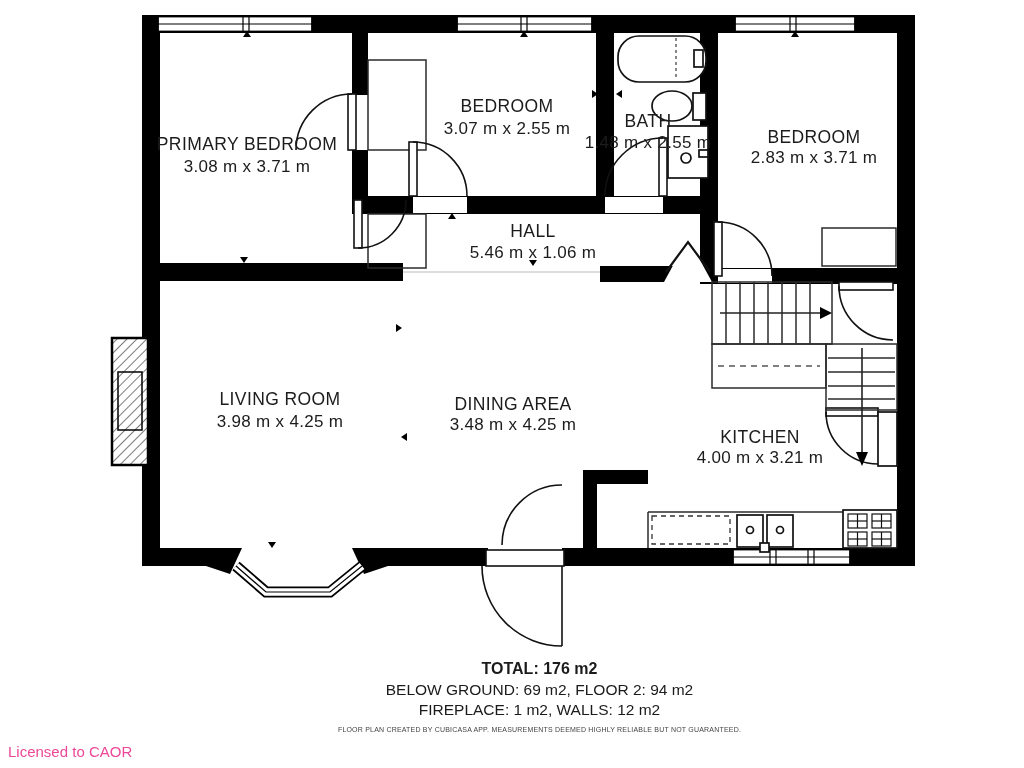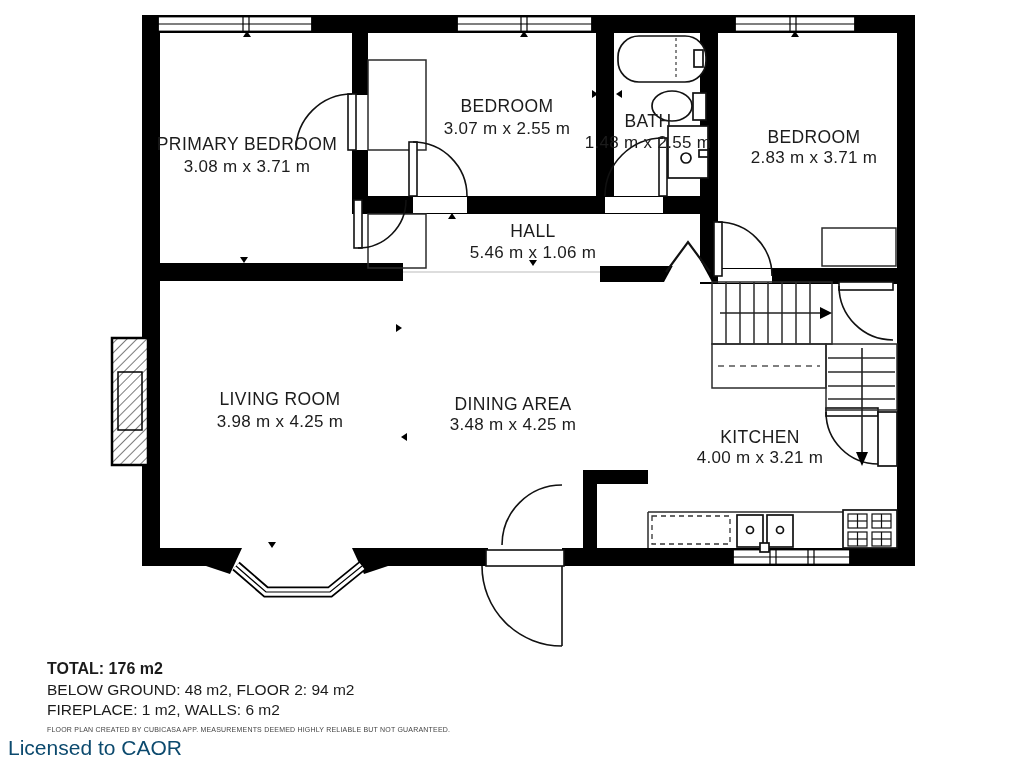--- a/index.html
+++ b/index.html
@@ -16,7 +16,7 @@
   .winline{stroke:#000;stroke-width:1.2;}
   .fixture{fill:#fff;stroke:#111;stroke-width:1.7;}
   .marker{fill:#000;}
-  .footer{position:absolute;left:8px;right:0;top:660px;color:#1b1b1b;padding-left:39px;}
+  .footer{position:absolute;left:16px;right:0;top:660px;text-align:center;color:#1b1b1b;padding-left:39px;}
   .f-total{font-weight:700;font-size:16px;margin:0 0 3px 0;}
   .f-line{font-size:15.5px;margin:0 0 2px 0;}
   .f-small{font-size:7px;color:#444;margin-top:7px;letter-spacing:.2px;}

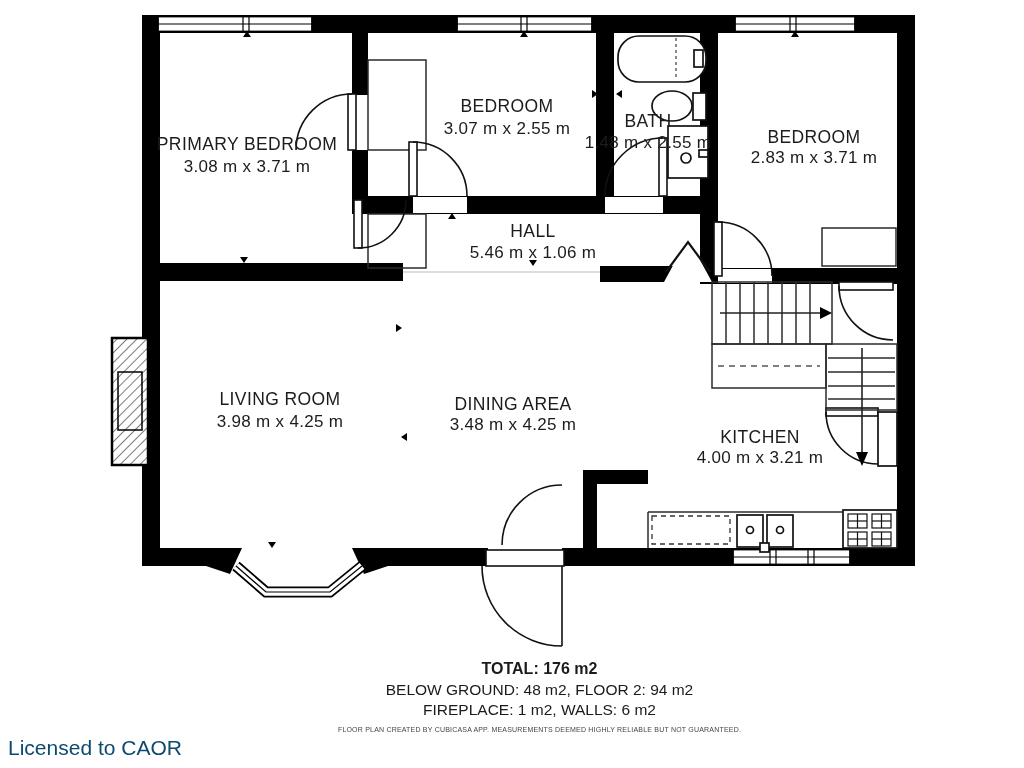--- a/index.html
+++ b/index.html
@@ -245,7 +245,7 @@
 
   <div class="footer">
     <div class="f-total">TOTAL: 176 m2</div>
-    <div class="f-line">BELOW GROUND: 48 m2, FLOOR 2: 94 m2</div>
+    <div class="f-line">BELOW GROUND: 69 m2, FLOOR 2: 94 m2</div>
     <div class="f-line">FIREPLACE: 1 m2, WALLS: 6 m2</div>
     <div class="f-small">FLOOR PLAN CREATED BY CUBICASA APP. MEASUREMENTS DEEMED HIGHLY RELIABLE BUT NOT GUARANTEED.</div>
   </div>

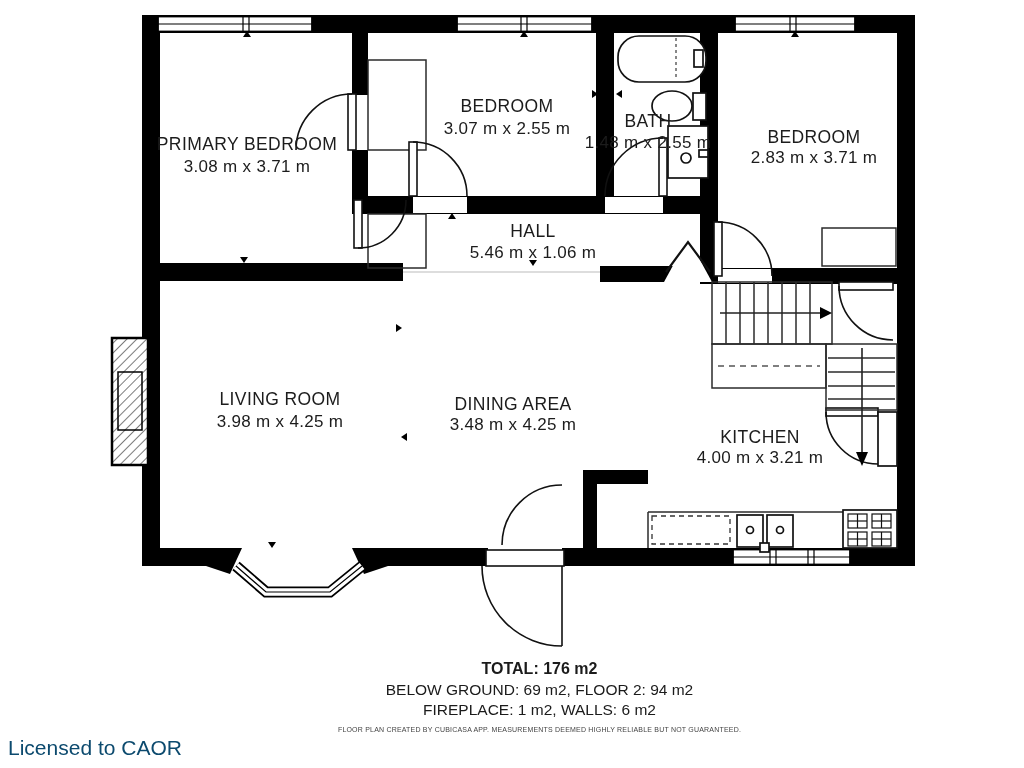--- a/index.html
+++ b/index.html
@@ -246,7 +246,7 @@
   <div class="footer">
     <div class="f-total">TOTAL: 176 m2</div>
     <div class="f-line">BELOW GROUND: 69 m2, FLOOR 2: 94 m2</div>
-    <div class="f-line">FIREPLACE: 1 m2, WALLS: 6 m2</div>
+    <div class="f-line">FIREPLACE: 1 m2, WALLS: 12 m2</div>
     <div class="f-small">FLOOR PLAN CREATED BY CUBICASA APP. MEASUREMENTS DEEMED HIGHLY RELIABLE BUT NOT GUARANTEED.</div>
   </div>
 

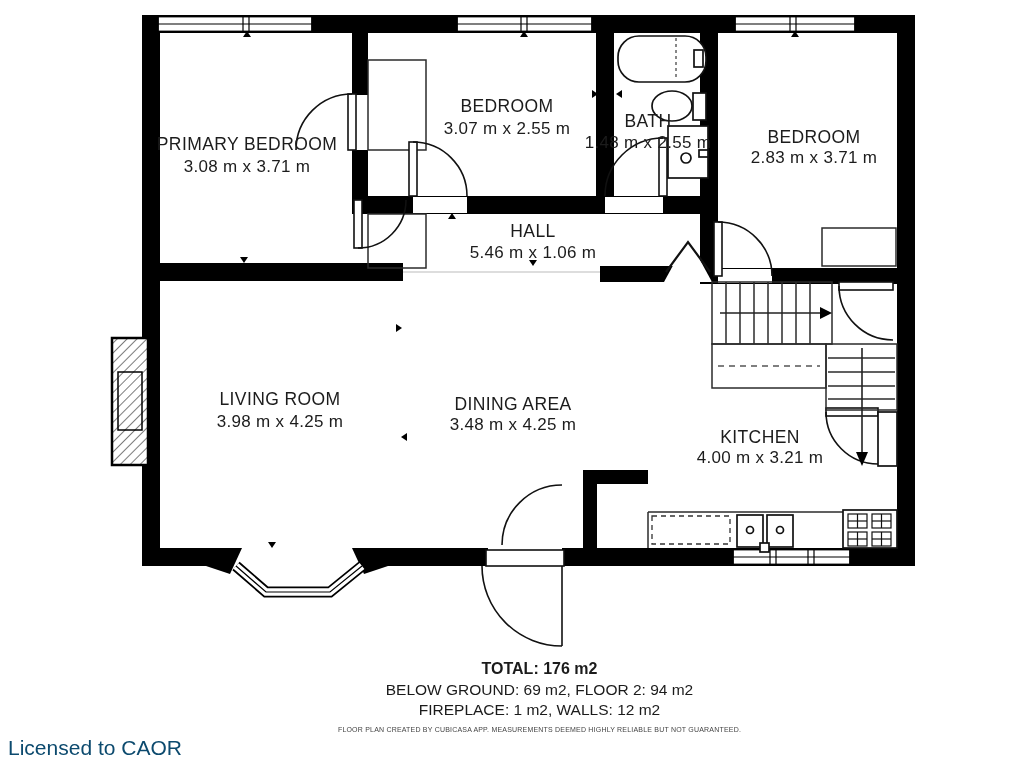--- a/index.html
+++ b/index.html
@@ -20,7 +20,7 @@
   .f-total{font-weight:700;font-size:16px;margin:0 0 3px 0;}
   .f-line{font-size:15.5px;margin:0 0 2px 0;}
   .f-small{font-size:7px;color:#444;margin-top:7px;letter-spacing:.2px;}
-  .license{position:absolute;left:8px;bottom:8px;font-size:21px;color:#0c4a6e;}
+  .license{position:absolute;left:8px;bottom:8px;font-size:15px;color:#ec4899;}
 </style>
 </head>
 <body>

